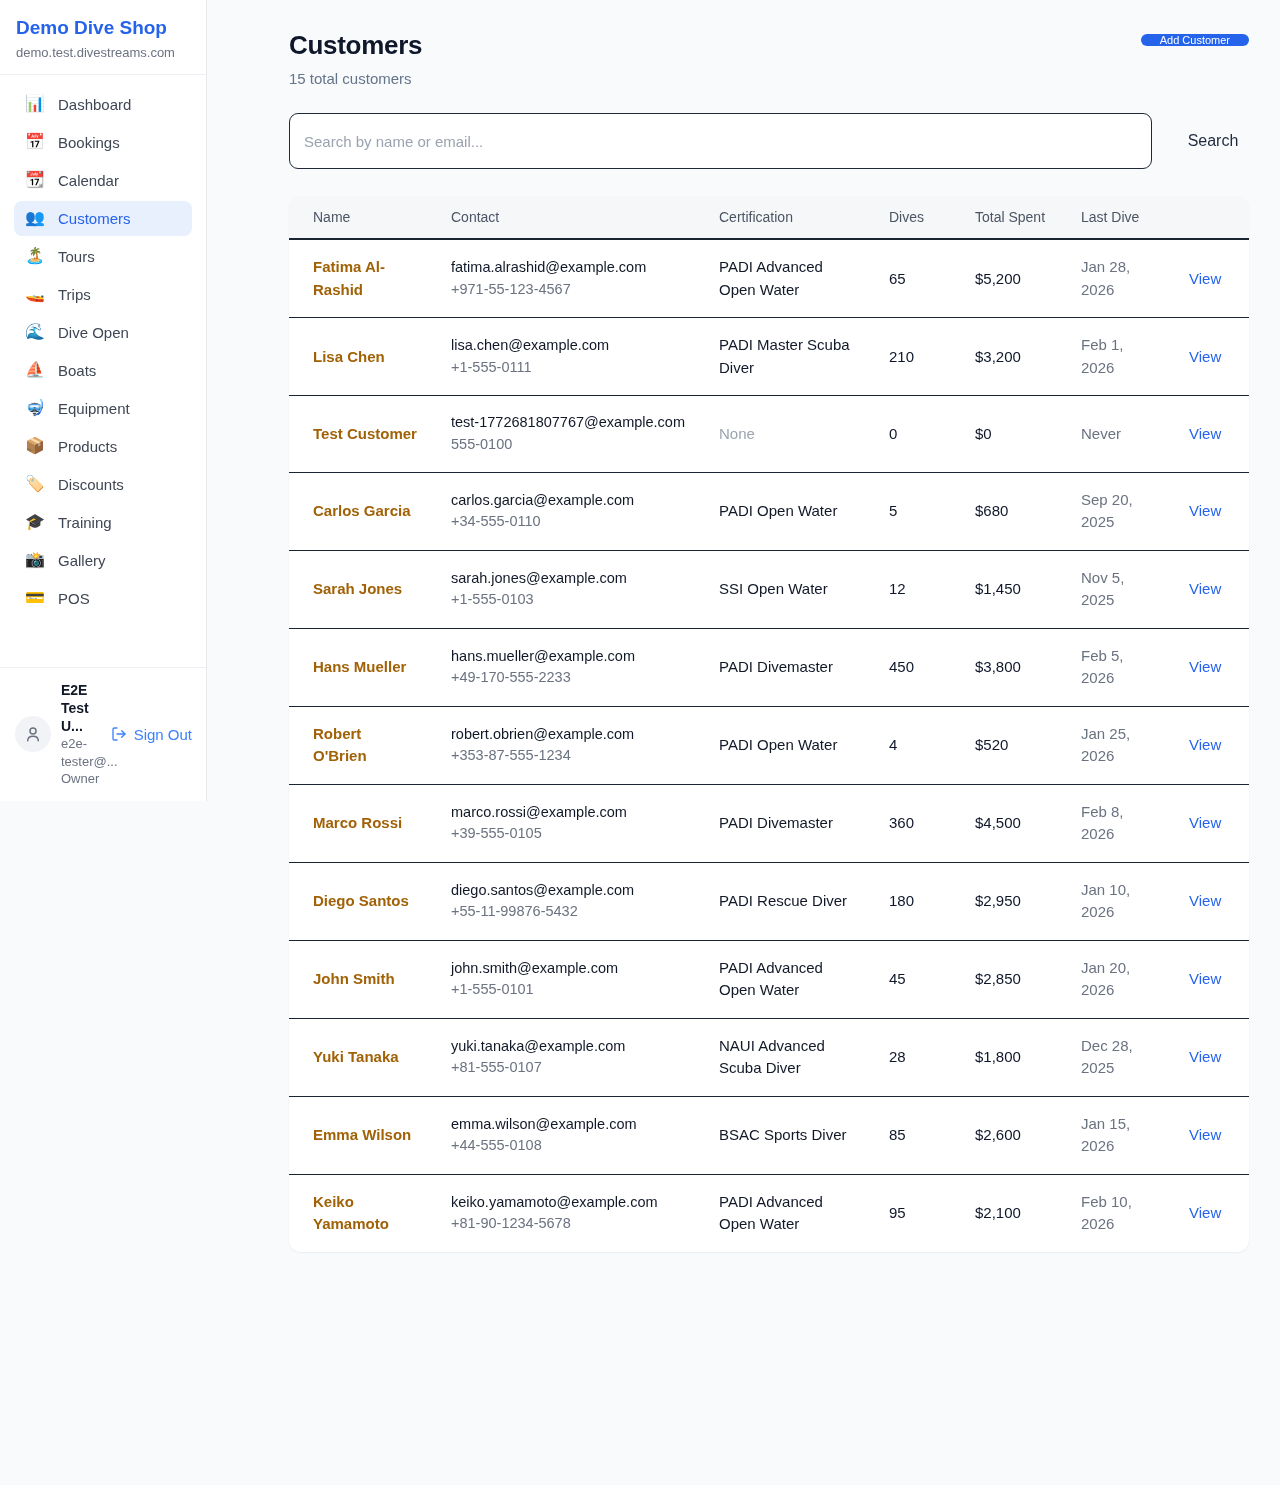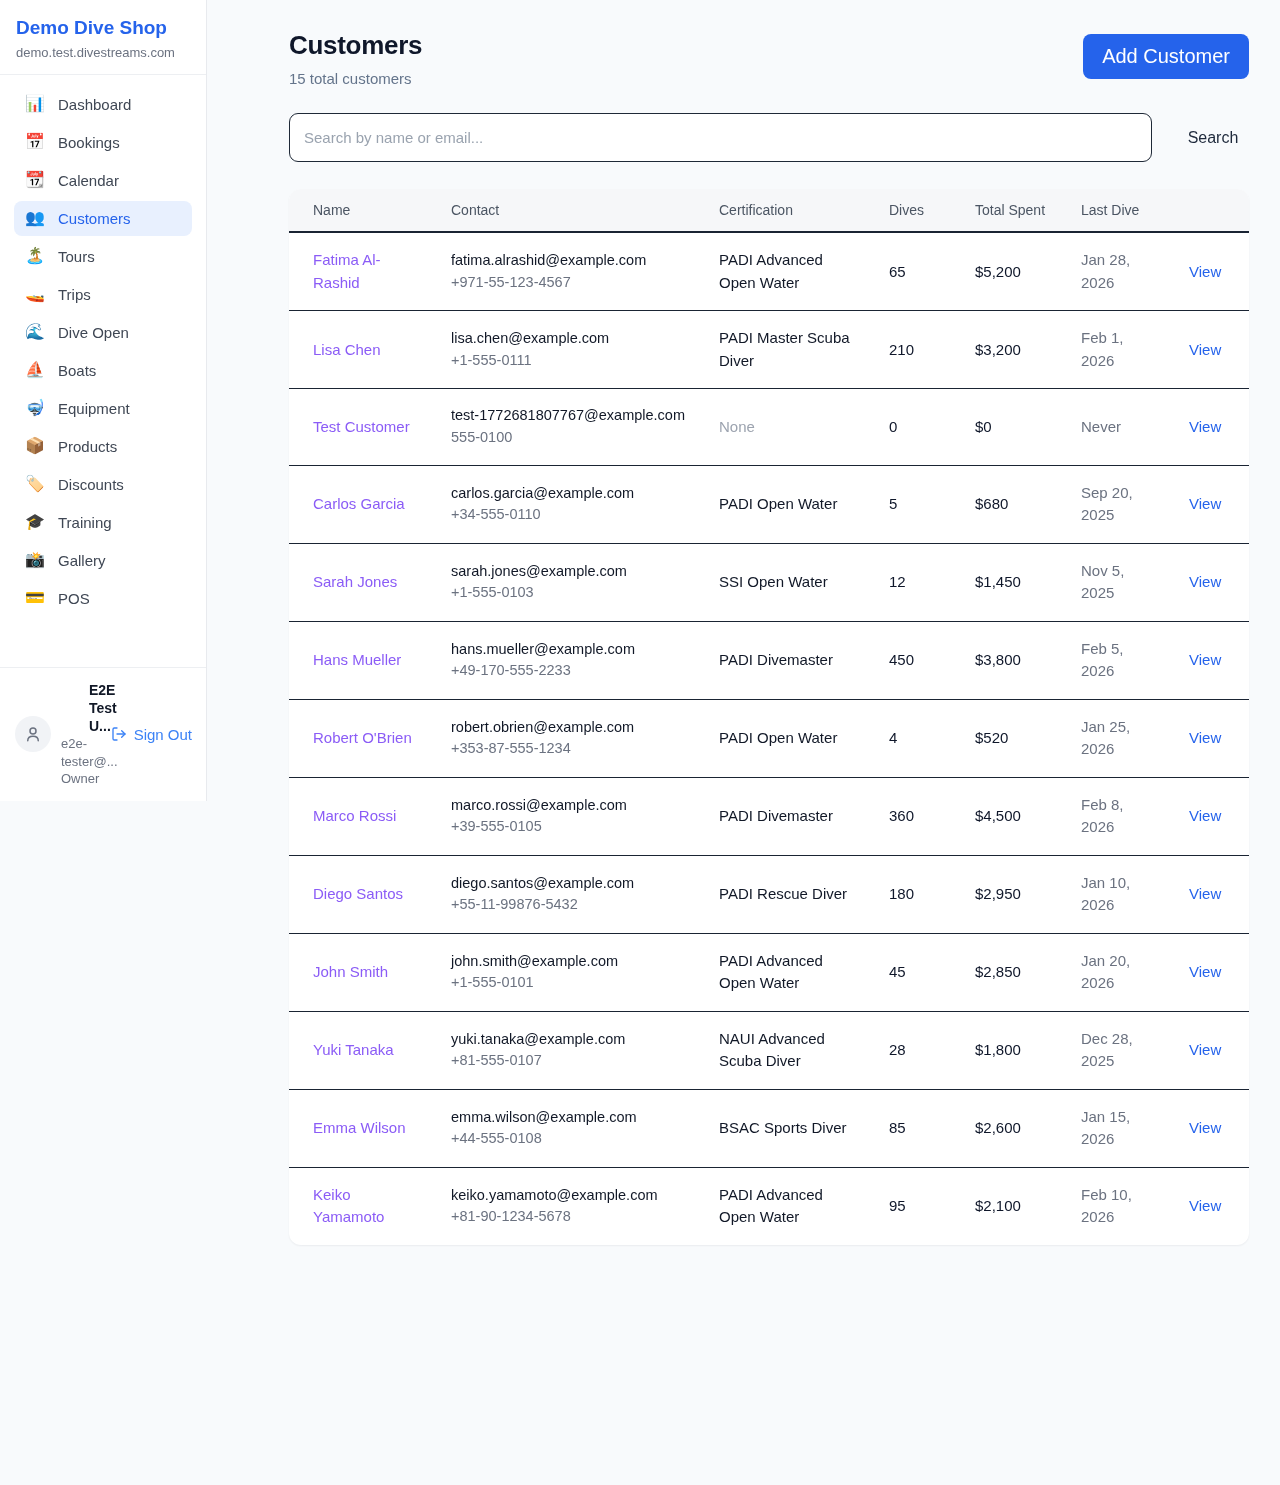--- a/index.html
+++ b/index.html
@@ -67,8 +67,8 @@
   .page-subtitle { margin-top: 9px; font-size: 15px; color: #64748b; }
   .add-btn {
     background: #2563eb; color: #ffffff;
-    font-size: 20px; font-weight: 500;
-    padding: 11px 19px; border: none; border-radius: 8px;
+    font-size: 11px; font-weight: 500;
+    padding: 0 19px; border: none; border-radius: 8px;
     cursor: pointer; font-family: inherit;
     margin-top: 4px;
   }

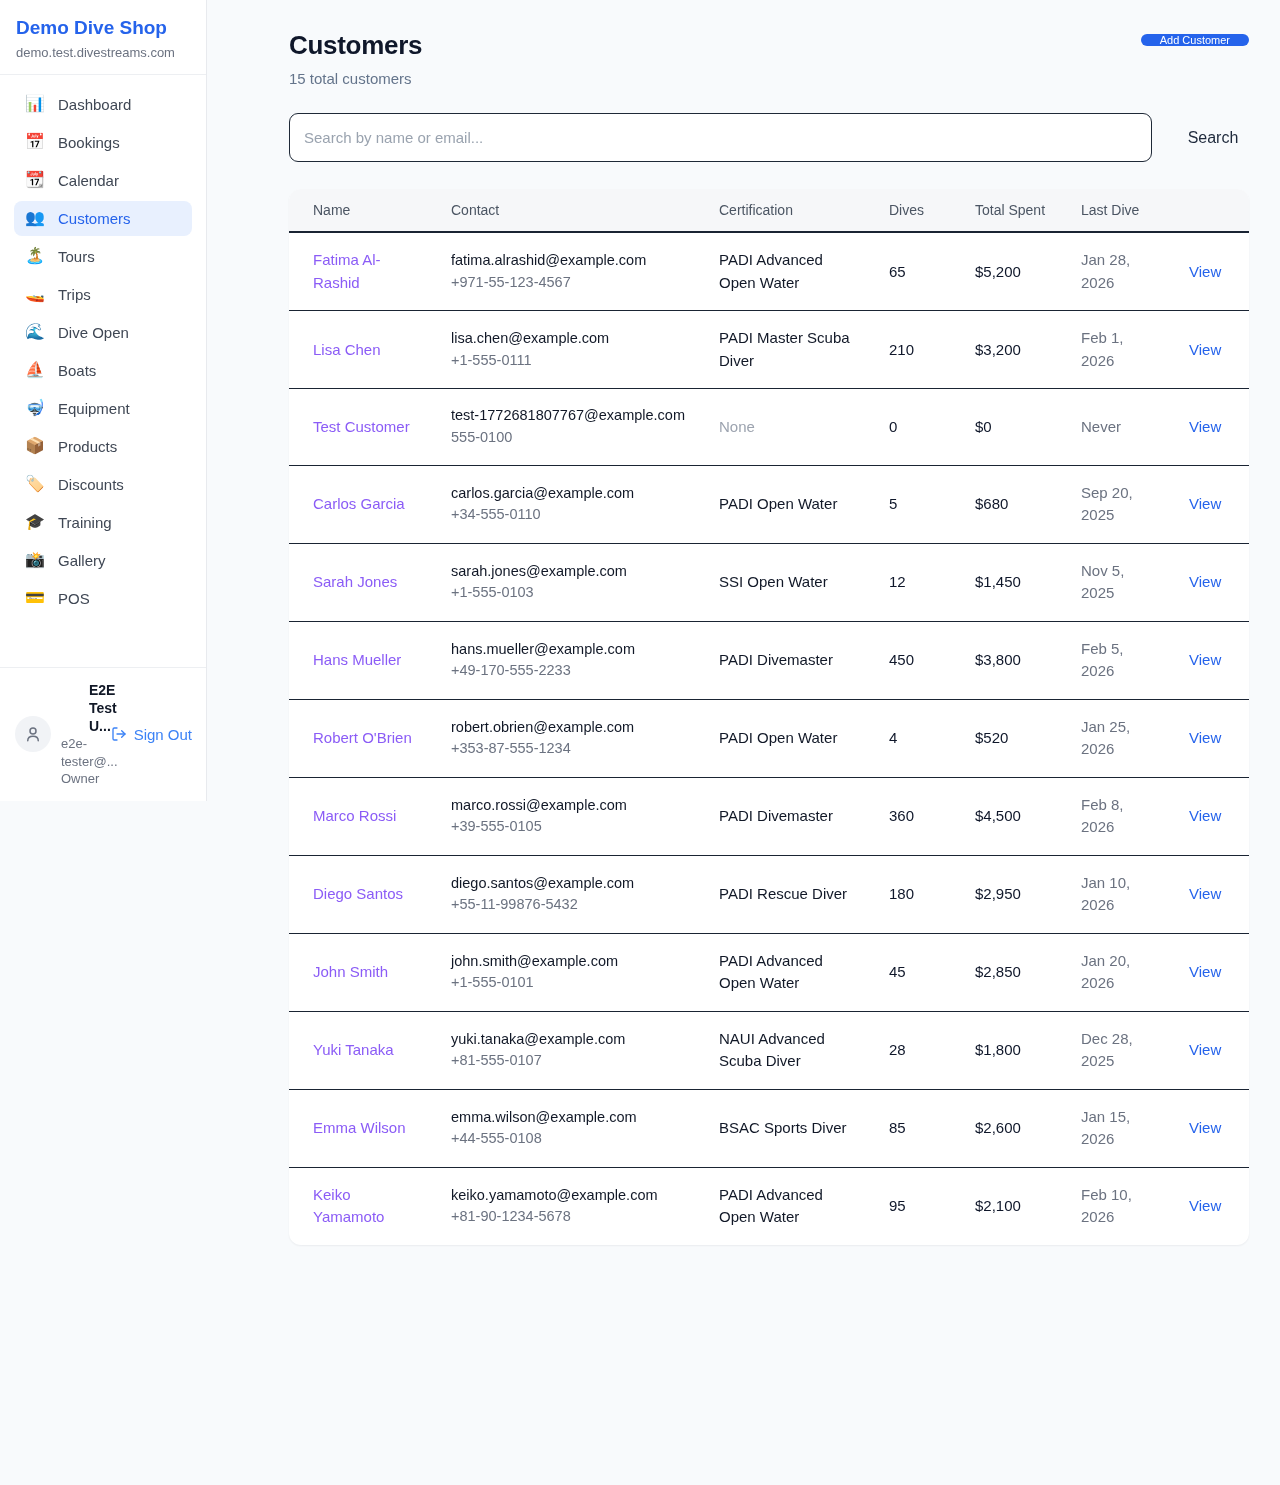--- a/index.html
+++ b/index.html
@@ -75,7 +75,7 @@
 
   .search-row { display: flex; align-items: center; margin-top: 26px; }
   .search-input {
-    flex: 1 1 auto; height: 49px;
+    flex: 1 1 auto; height: 56px;
     border: 1px solid #1f2937; border-radius: 9px;
     padding: 0 14px; font-size: 15px;
     background: #ffffff; color: #111827;

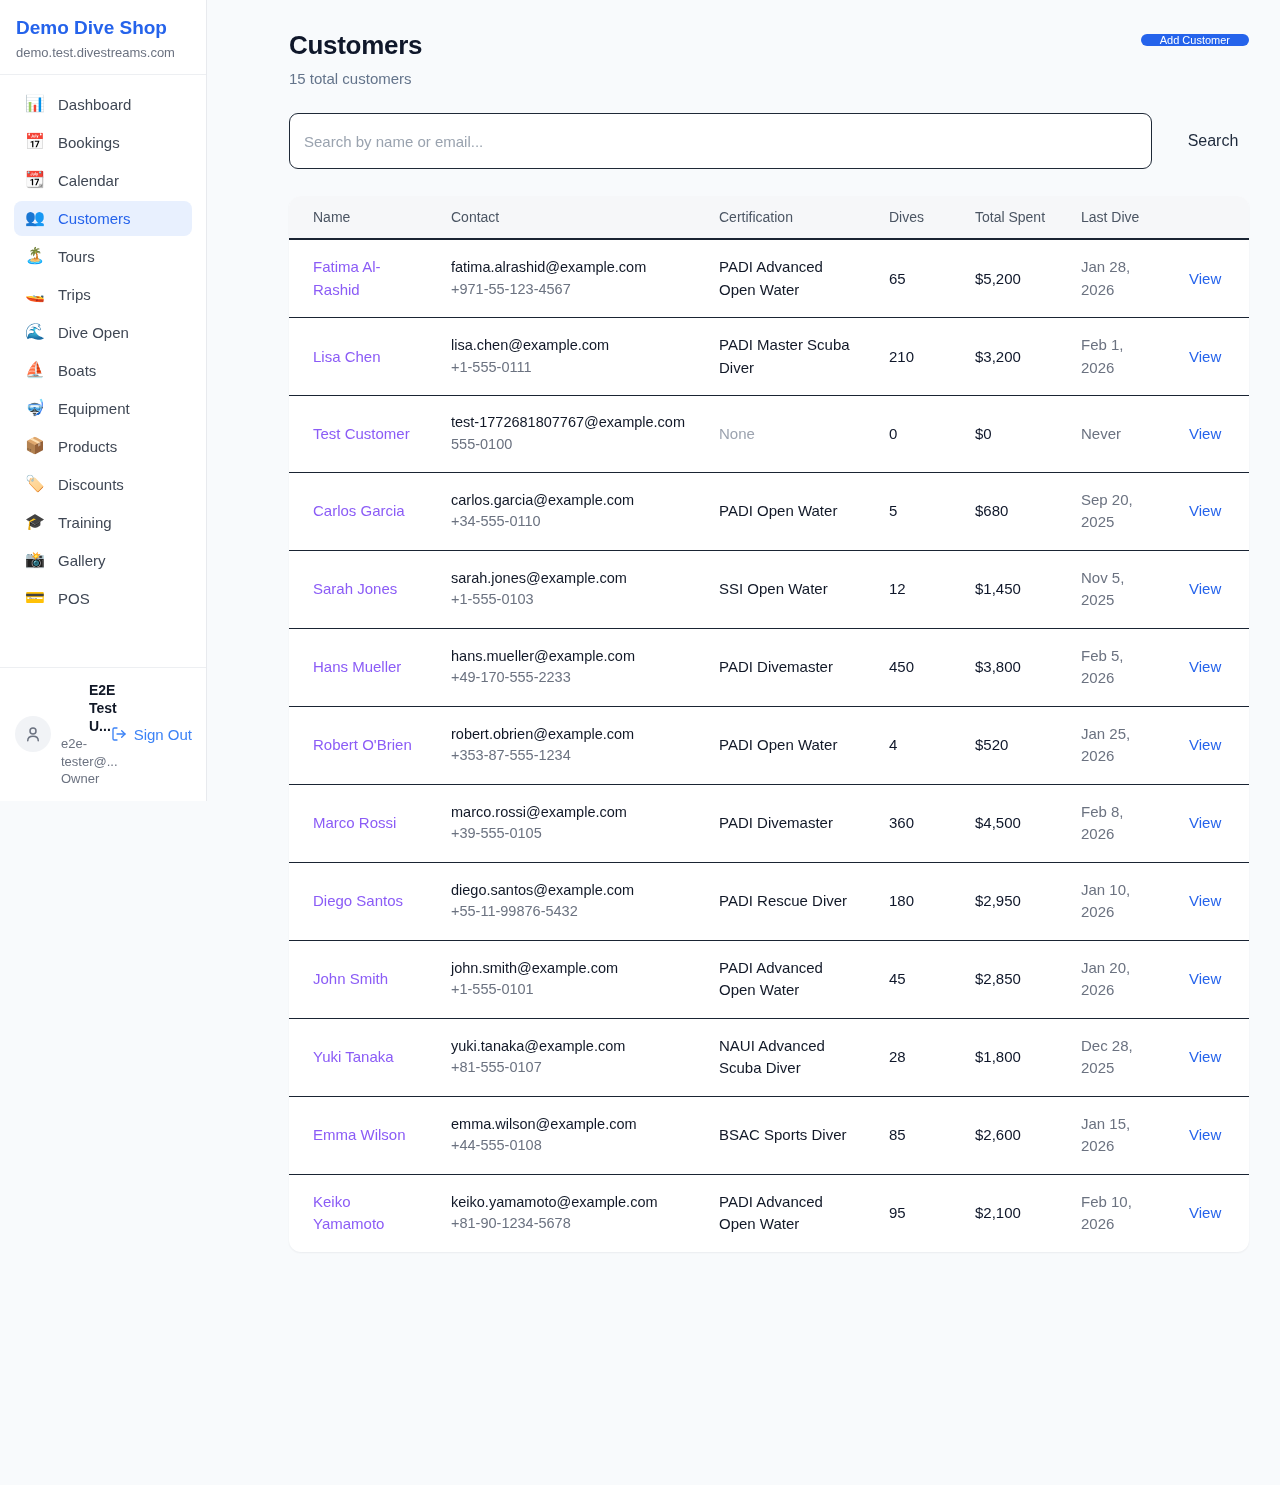--- a/index.html
+++ b/index.html
@@ -124,7 +124,7 @@
   }
   td:first-child { padding-left: 24px; }
 
-  a.cust-name { color: #8b5cf6; font-weight: 400; text-decoration: none; cursor: pointer; }
+  a.cust-name { color: #a16207; font-weight: 700; text-decoration: none; cursor: pointer; }
   .email { color: #111827; font-size: 14.5px; }
   .phone { color: #6b7280; font-size: 14.5px; }
   .cert  { color: #111827; }

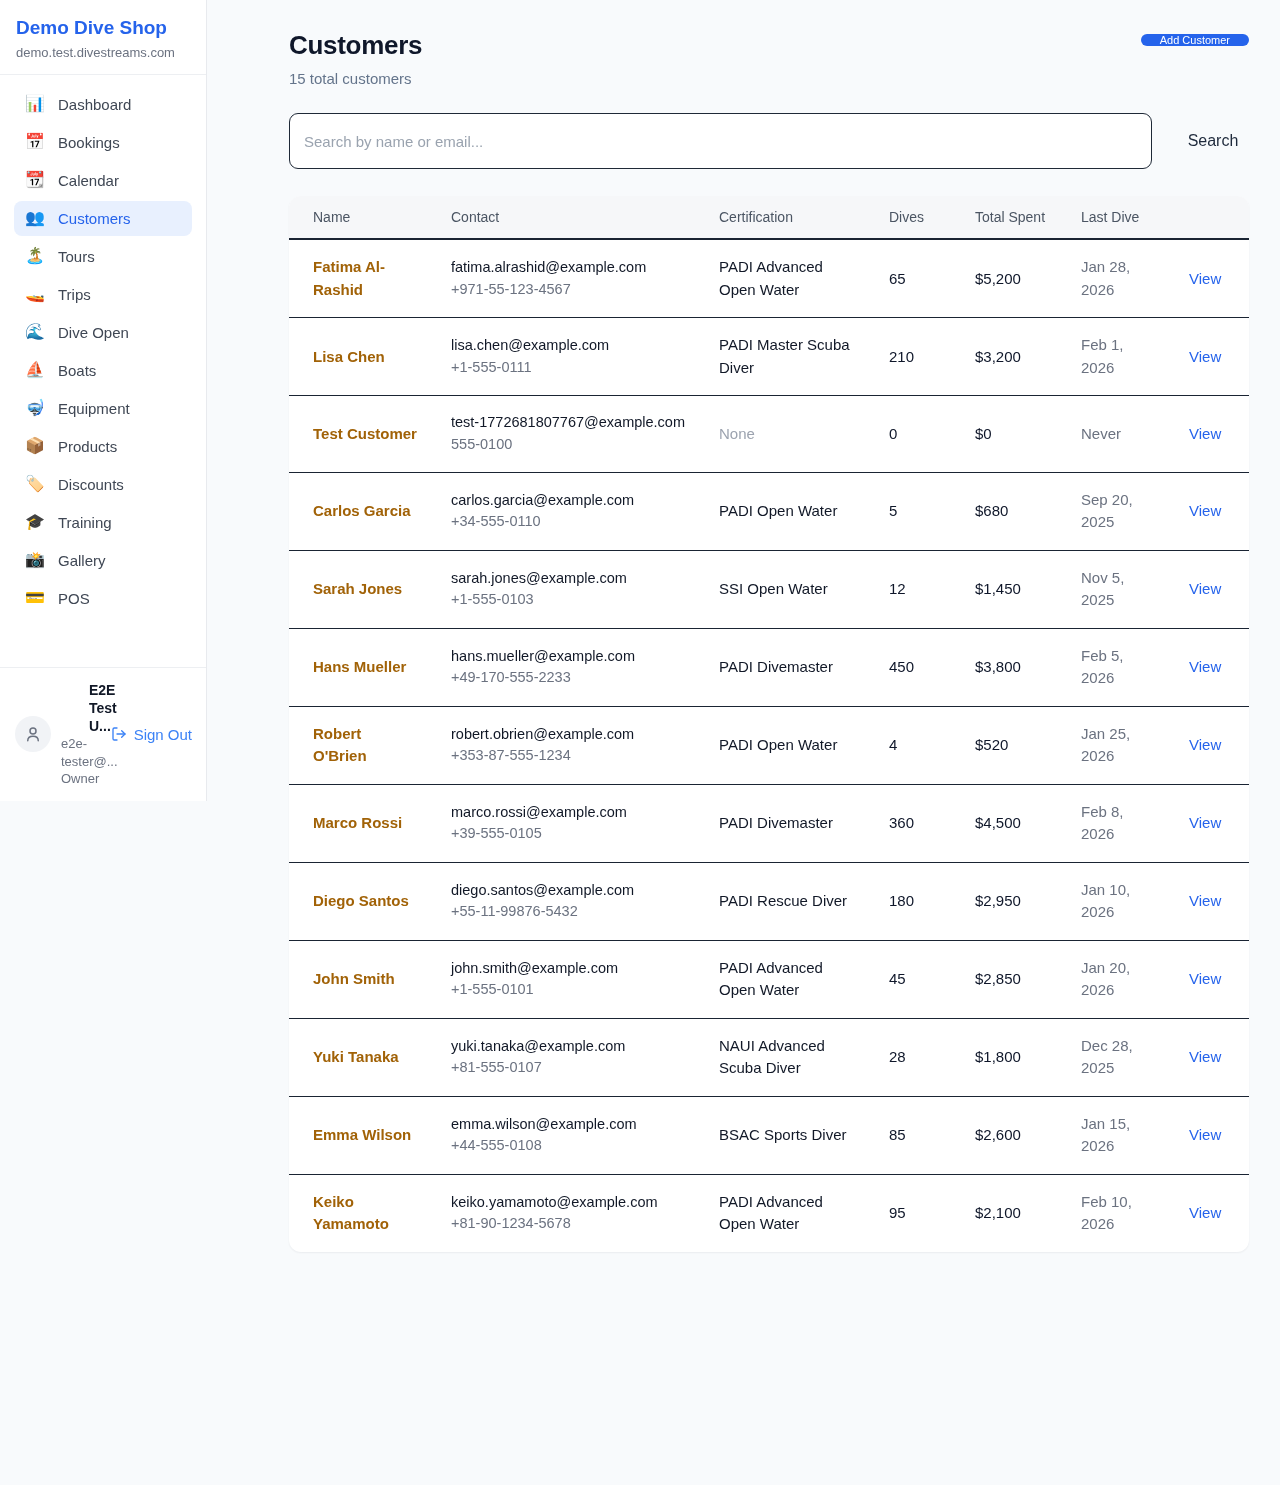--- a/index.html
+++ b/index.html
@@ -50,7 +50,7 @@
     flex: none;
   }
   .user-info { flex: 1 1 auto; min-width: 0; }
-  .user-name { font-size: 14px; font-weight: 700; color: #111827; line-height: 1.3; margin-left: 28px; }
+  .user-name { font-size: 14px; font-weight: 700; color: #111827; line-height: 1.3; }
   .user-email { font-size: 13px; color: #6b7280; line-height: 1.35; }
   .user-role { font-size: 13px; color: #6b7280; line-height: 1.35; }
   .signout {

